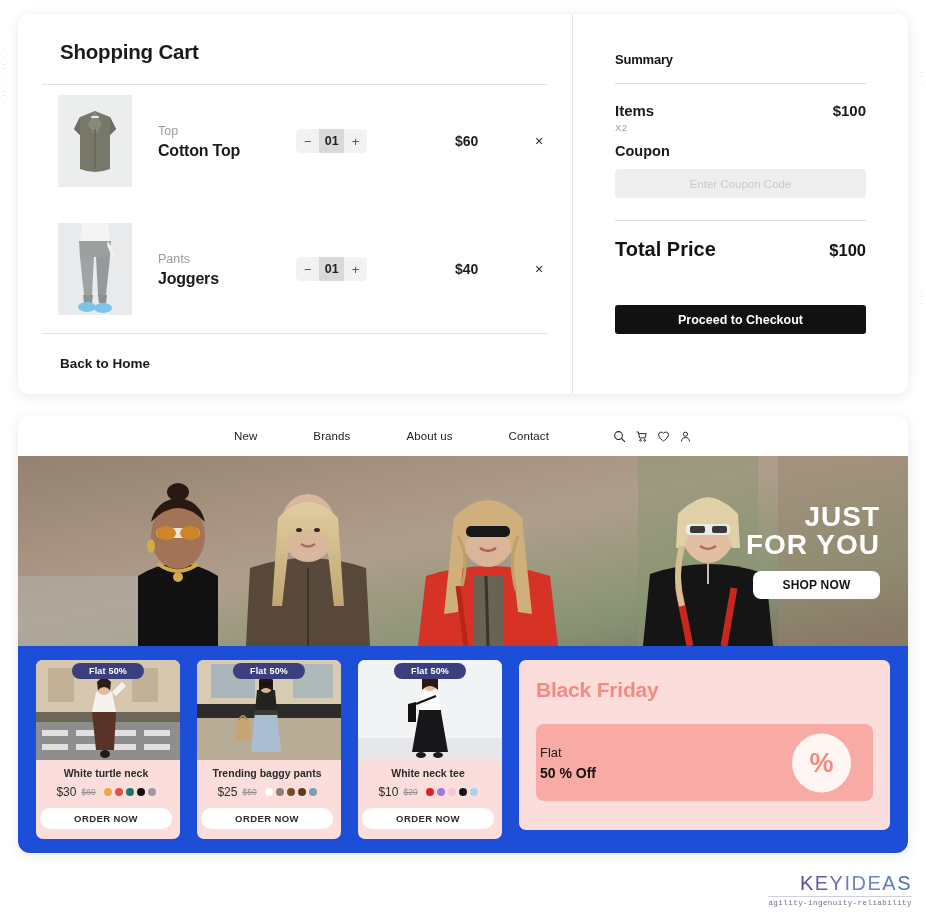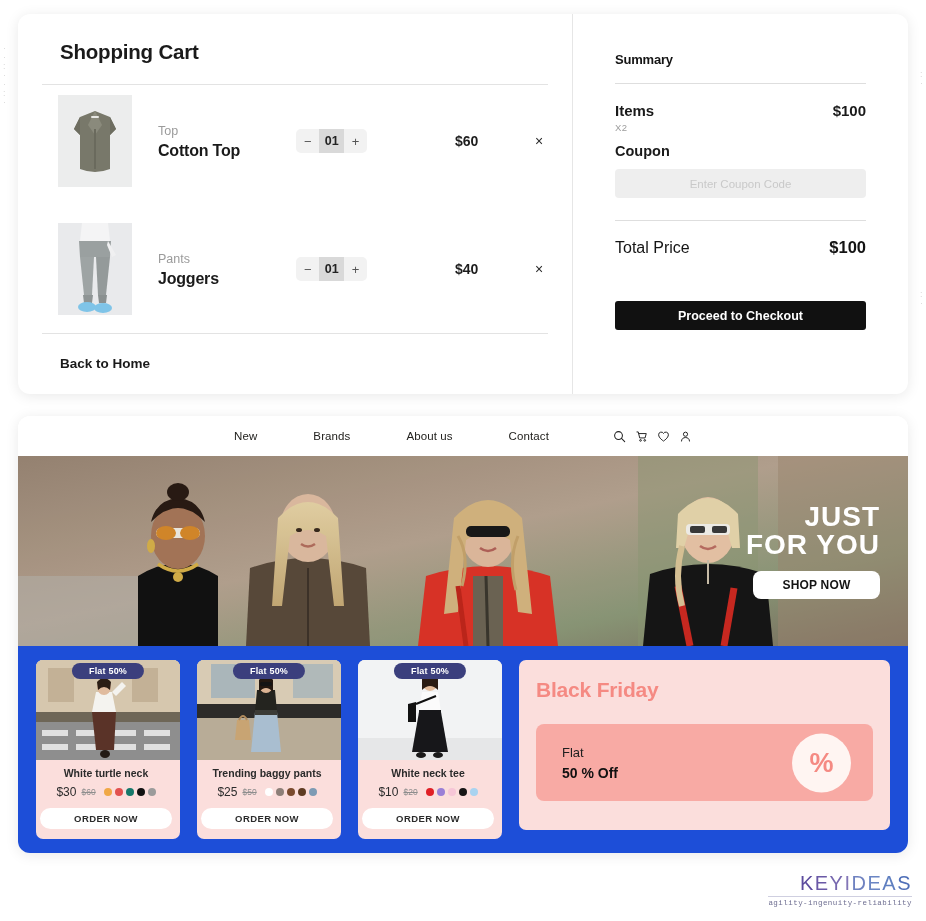--- a/index.html
+++ b/index.html
@@ -65,7 +65,7 @@
   .coupon-input::placeholder { color:#c9c9c9; }
   .sum-rule2 { height:1px; background:#dedede; margin-top:22px; }
   .total-line { display:flex; justify-content:space-between; align-items:baseline; margin-top:17px; }
-  .total-label { font-size:16px; font-weight:400; color:#141414; }
+  .total-label { font-size:20px; font-weight:700; color:#141414; }
   .total-val { font-size:16.5px; font-weight:700; color:#141414; }
   .checkout-btn { margin-top:44px; width:100%; height:29px; background:#111111; color:#fff; border:none;
                   border-radius:3px; font-size:12.5px; font-weight:700; cursor:pointer;

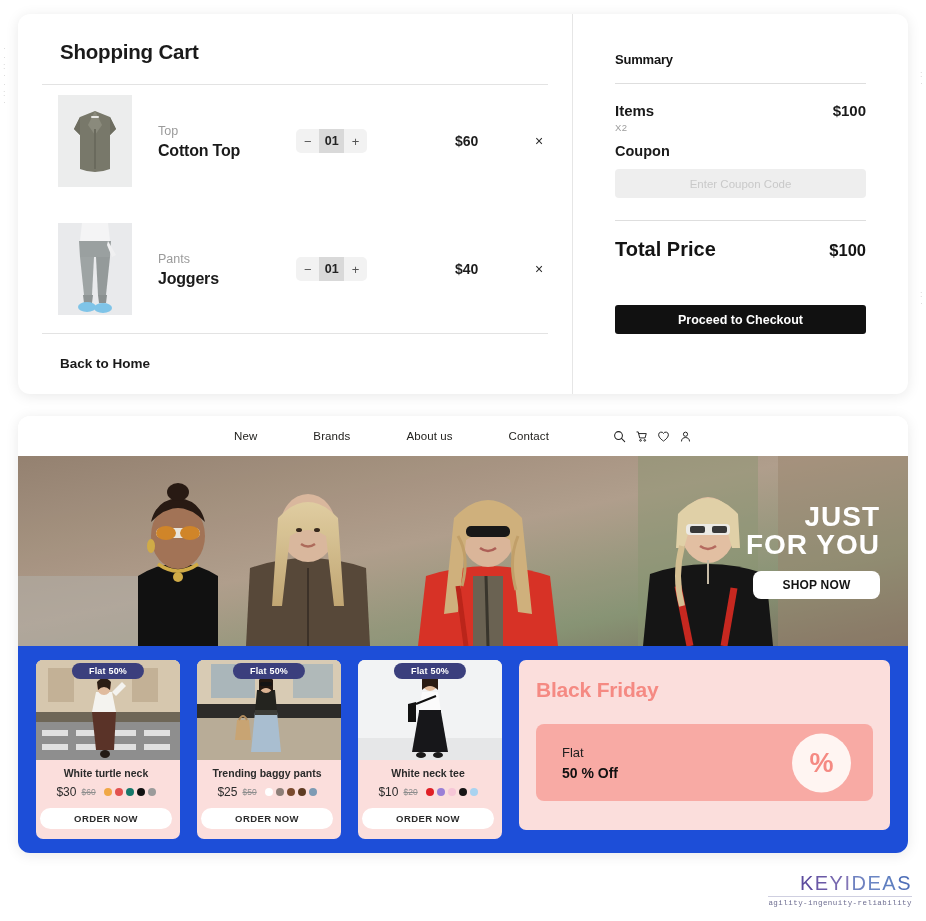--- a/index.html
+++ b/index.html
@@ -116,7 +116,7 @@
   .bf { flex:1; background:#fbdedc; border-radius:7px; padding:18px 17px; min-height:170px; }
   .bf-title { font-size:21px; font-weight:700; color:#f58a83; letter-spacing:-0.2px; }
   .bf-panel { margin-top:22px; background:#f8aaa4; border-radius:8px; height:77px; display:flex;
-              align-items:center; padding:0 26px; position:relative; }
+              align-items:center; padding:0 4px; position:relative; }
   .bf-flat { font-size:13px; color:#1f1f1f; font-weight:400; }
   .bf-off { font-size:14px; color:#111; font-weight:700; margin-top:5px; }
   .bf-circle { position:absolute; right:22px; top:50%; transform:translateY(-50%);

